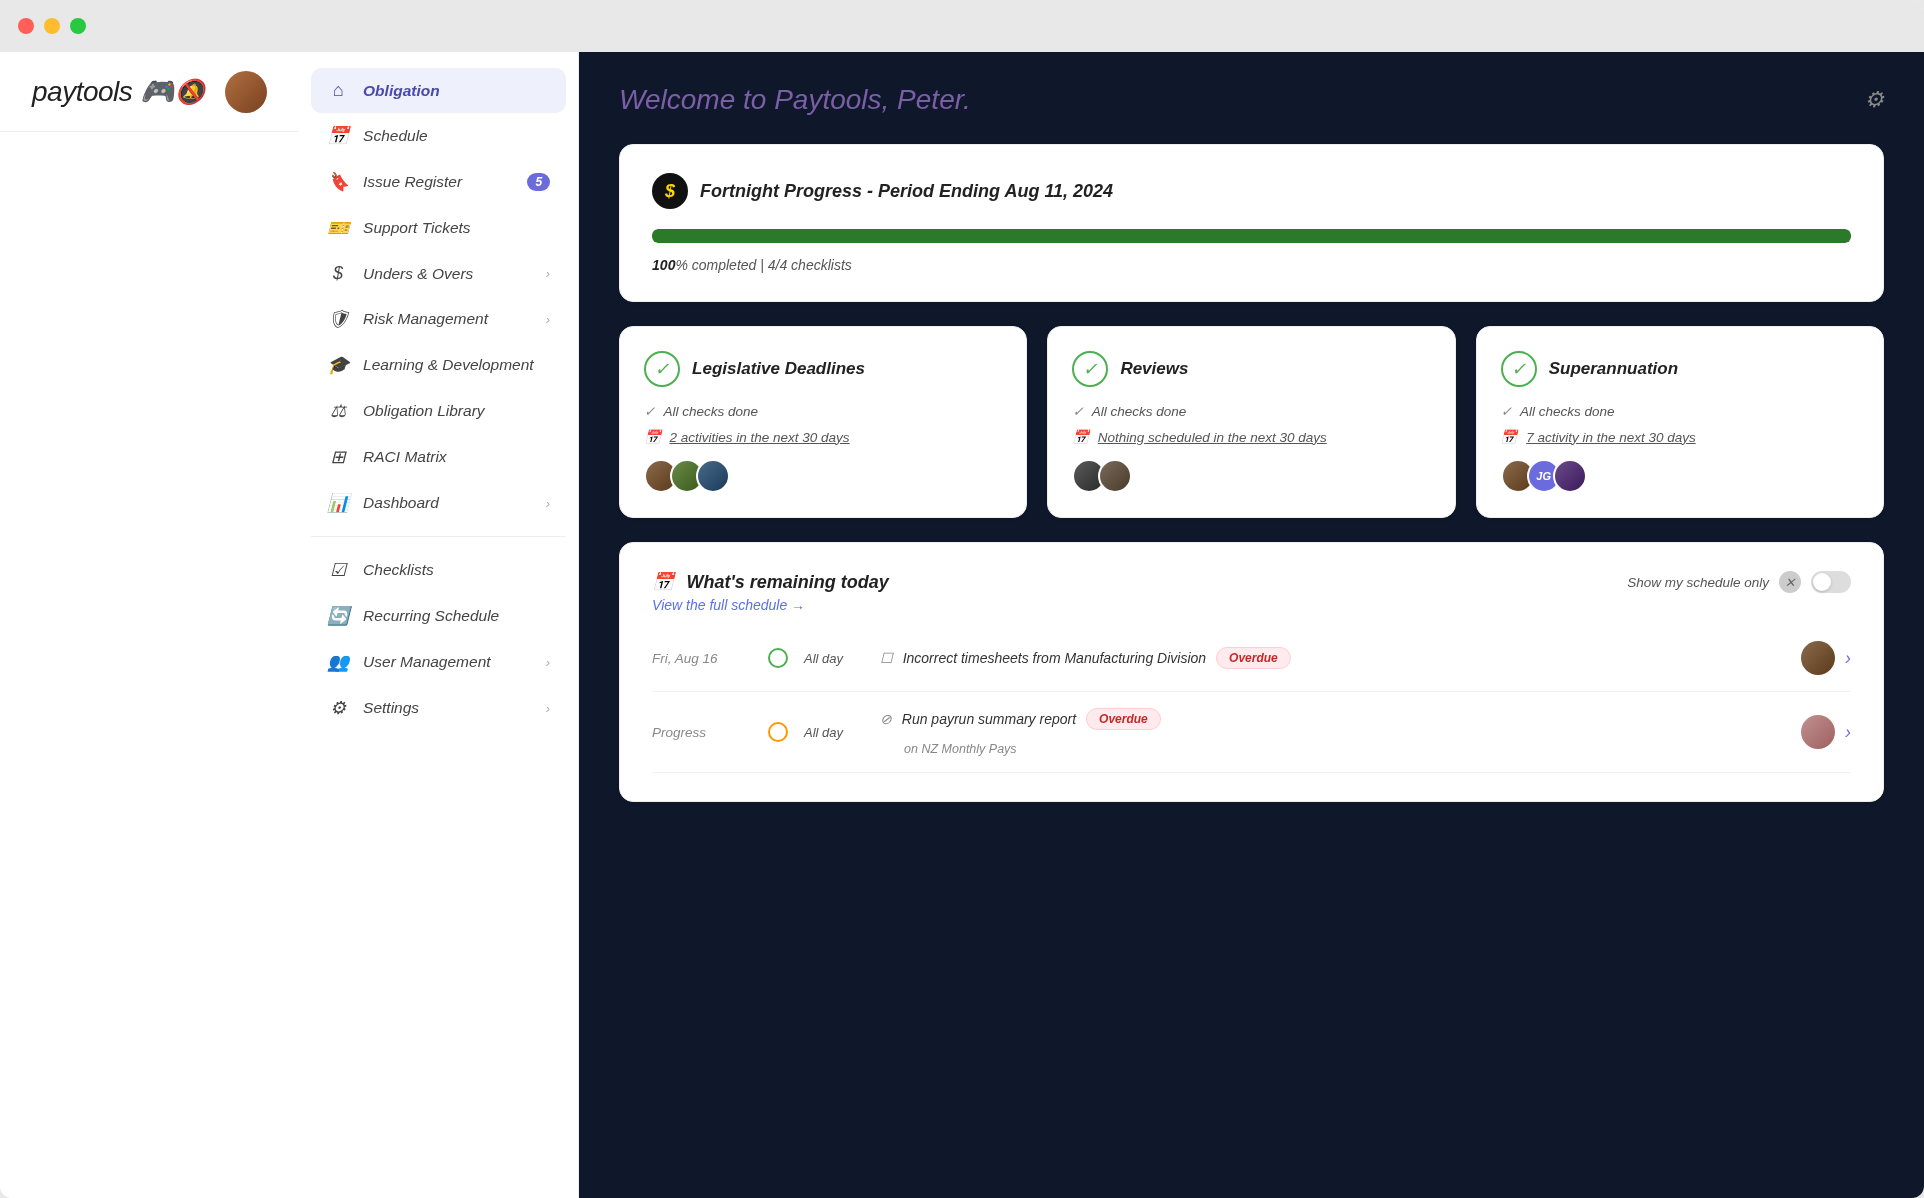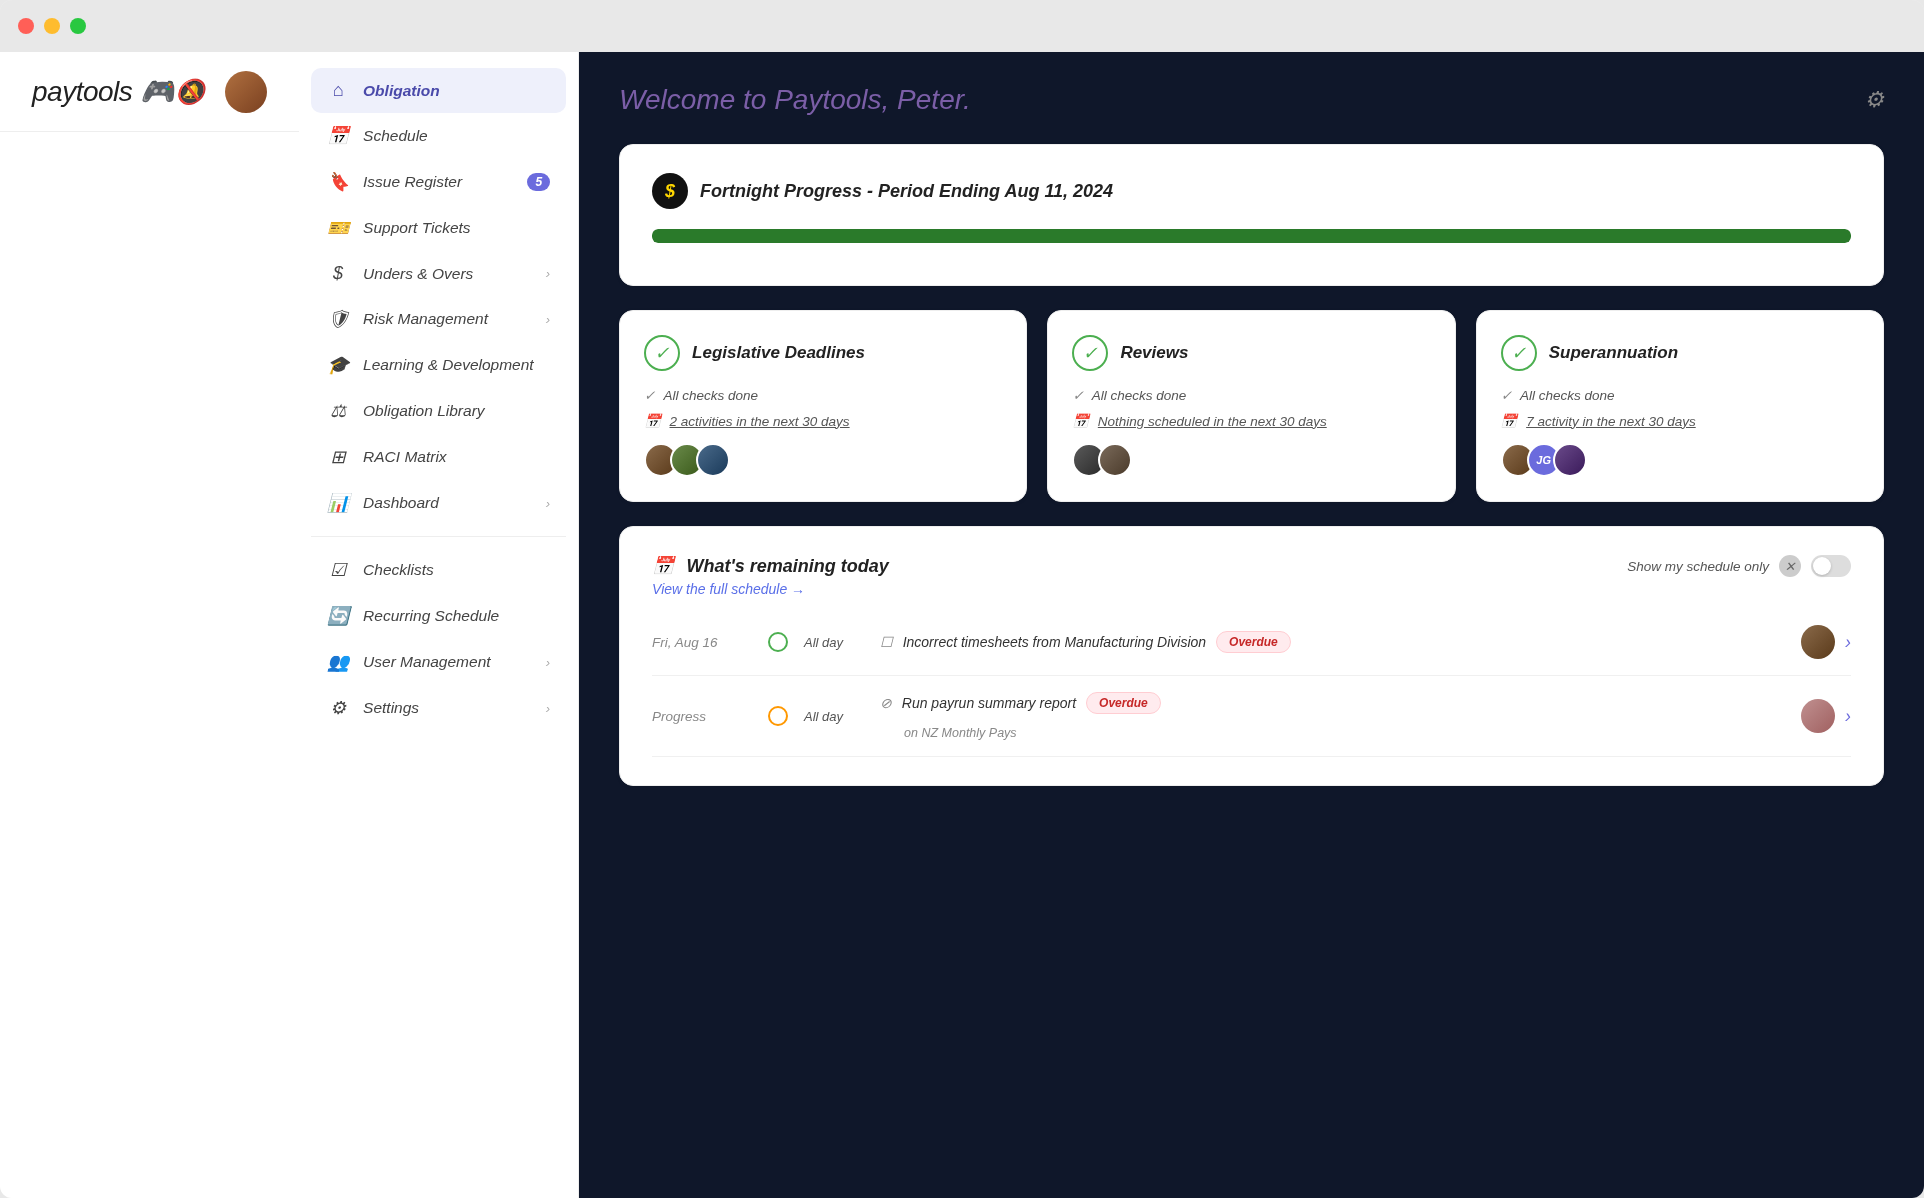--- a/index.html
+++ b/index.html
@@ -223,6 +223,9 @@
           <div class="progress-bar-bg">
             <div class="progress-bar-fill" style="width:100%"></div>
           </div>
+          <div class="progress-stats">
+            <strong>100</strong><span>% completed  |  4/4 checklists</span>
+          </div>
         </div>
 
         <div class="cards-row">

